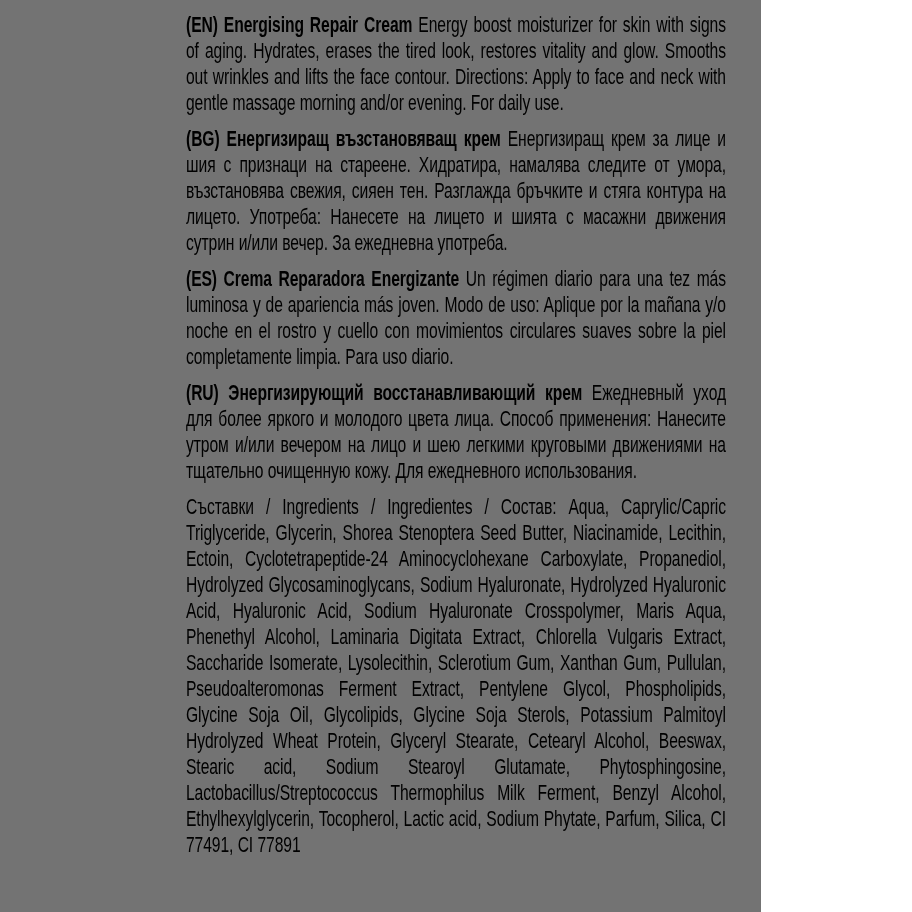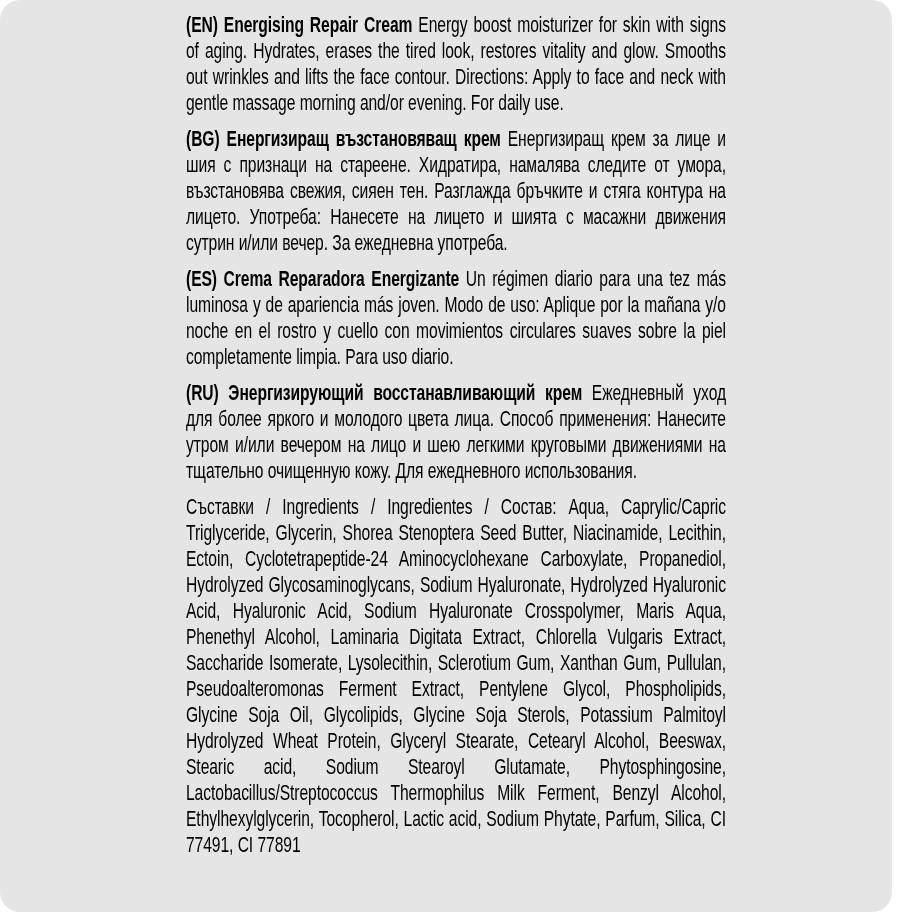--- a/index.html
+++ b/index.html
@@ -9,11 +9,10 @@
   }
   .page {
     position: relative;
-    width: 892px;
+    width: 761px;
     height: 912px;
-    background: #e5e5e5;
+    background: #737373;
     overflow: hidden;
-    border-radius: 20px;
   }
   
   .label-column {

